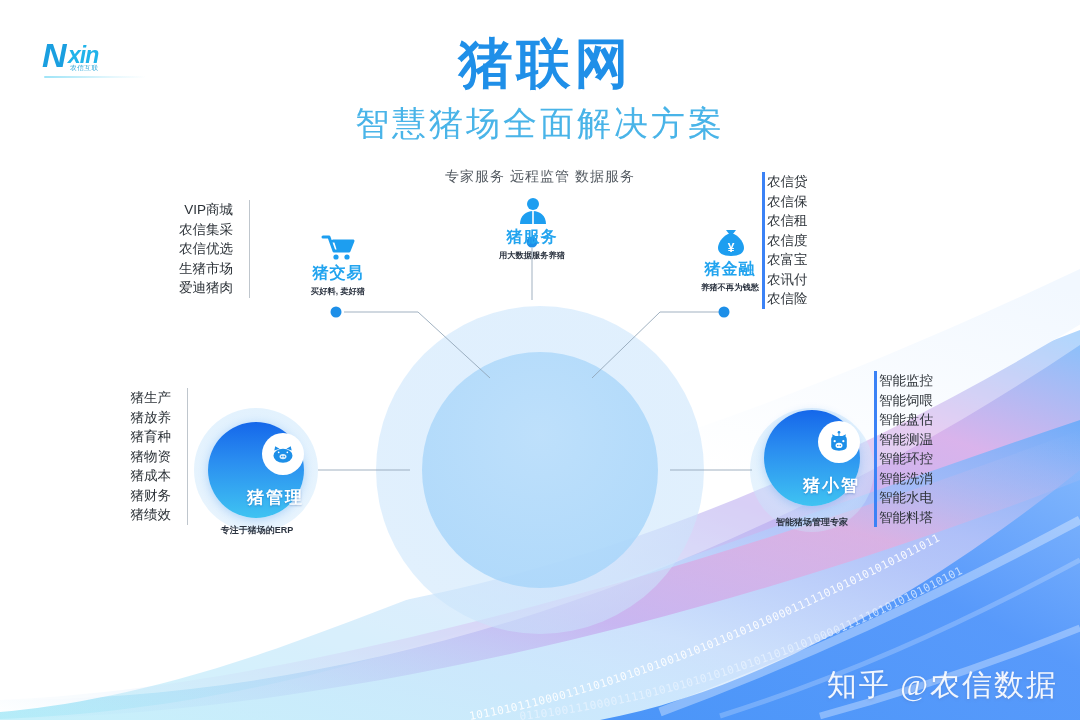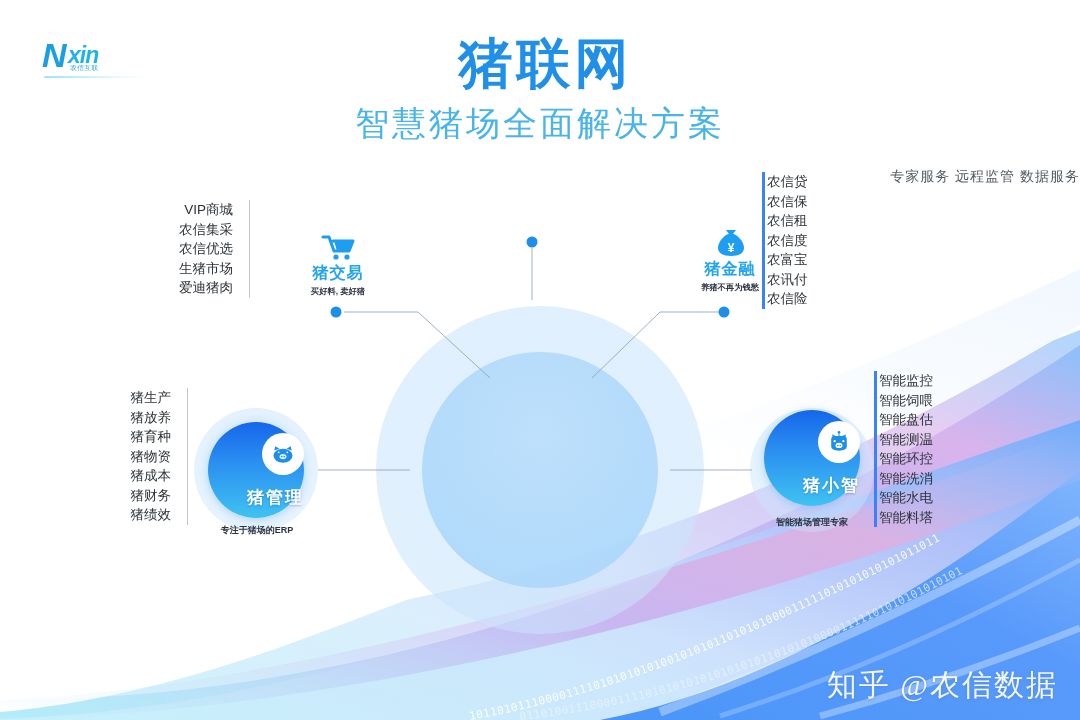--- a/index.html
+++ b/index.html
@@ -53,7 +53,7 @@
 
   
   .top-tagline {
-    position:absolute; left:0; right:0; top:168px; text-align:right;
+    position:absolute; left:0; right:0; top:168px; text-align:center;
     font-size:14px; color:#555c63; letter-spacing:1px;
   }
 

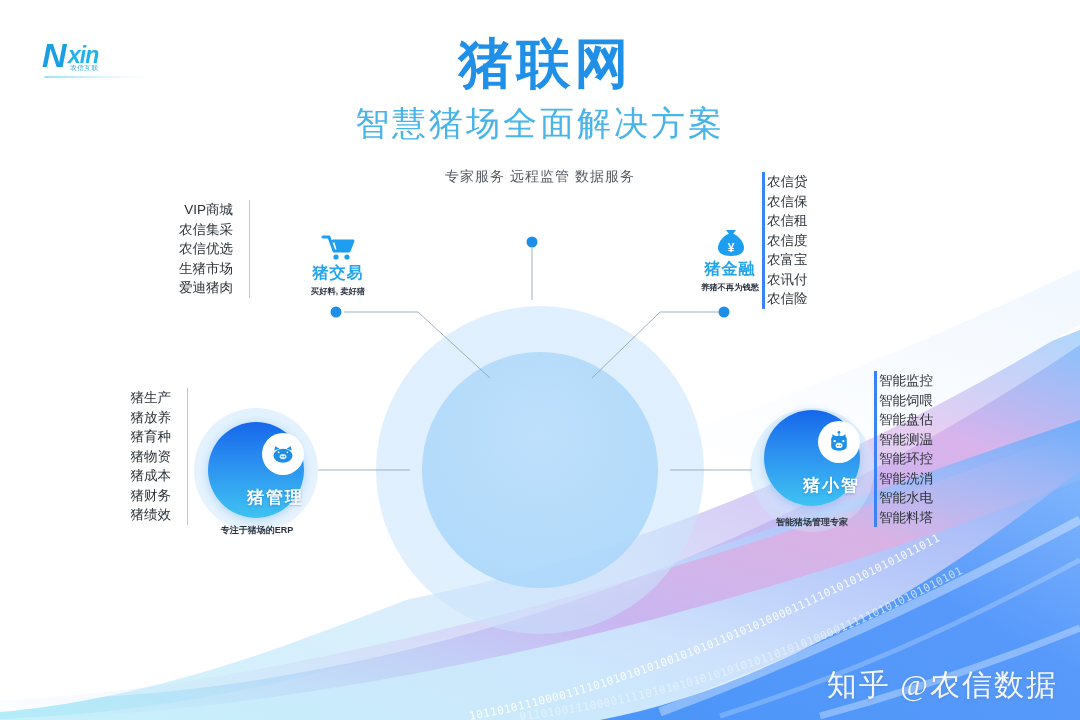--- a/index.html
+++ b/index.html
@@ -233,6 +233,17 @@
     <div>爱迪猪肉</div>
   </div>
 
+  <div class="sat" style="left:492px; top:196px; width:80px;">
+    <div class="sat-icon">
+      <svg viewBox="0 0 36 30" width="36" height="30">
+        <circle cx="18" cy="8" r="6" fill="#1d9ef0"></circle>
+        <path d="M5 28 c0 -8 6 -13 13 -13 s13 5 13 13 z" fill="#1d9ef0"></path>
+        <path d="M18 15 l0 13" stroke="#ffffff" stroke-width="1.6"></path>
+      </svg>
+    </div>
+    <div class="node-title">猪服务</div>
+    <div class="node-sub">用大数据服务养猪</div>
+  </div>
 
   <div class="sat" style="left:690px; top:228px; width:80px;">
     <div class="sat-icon">

